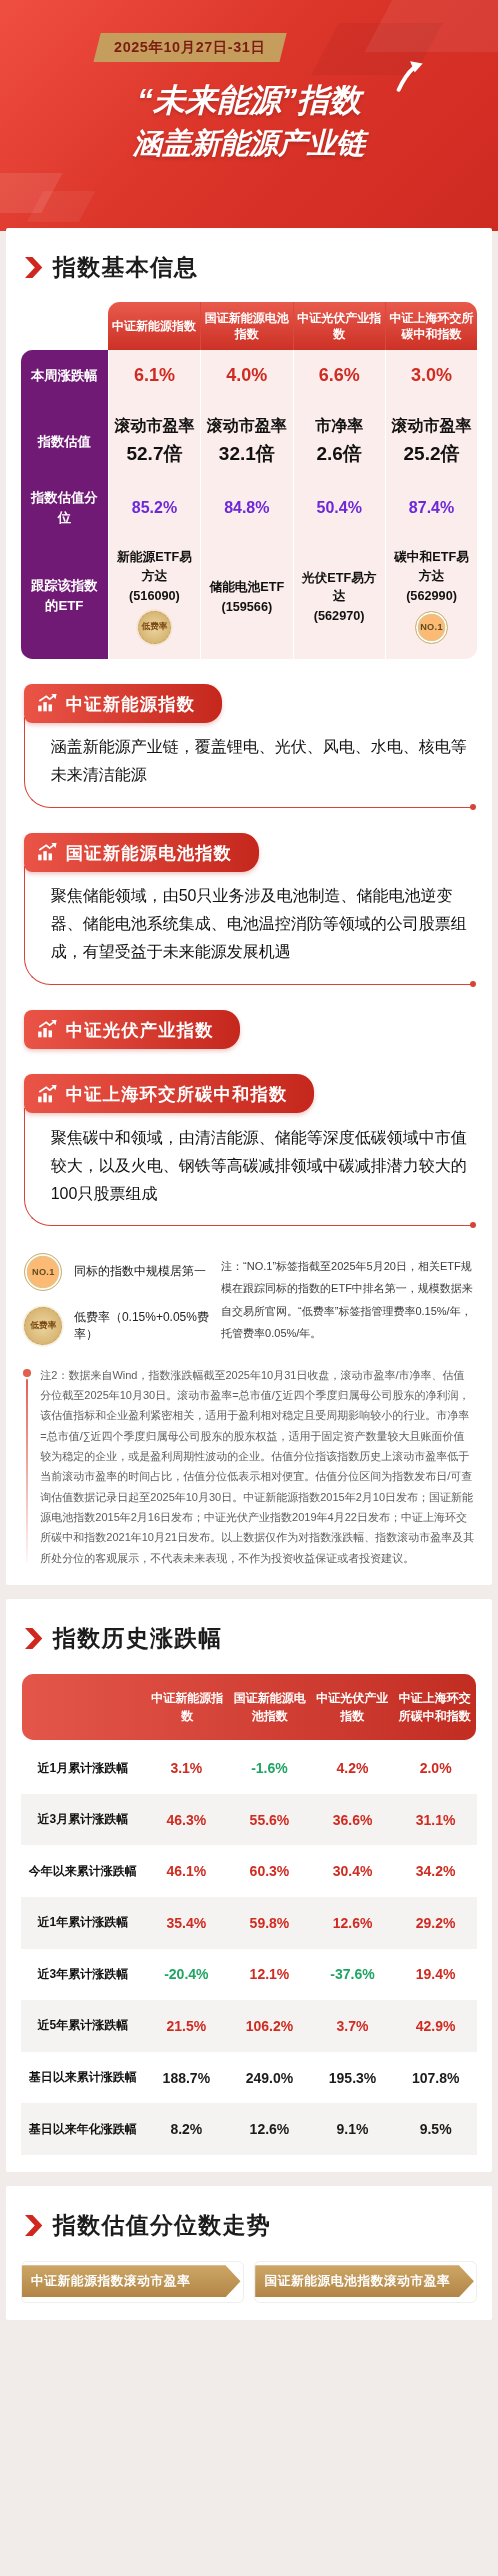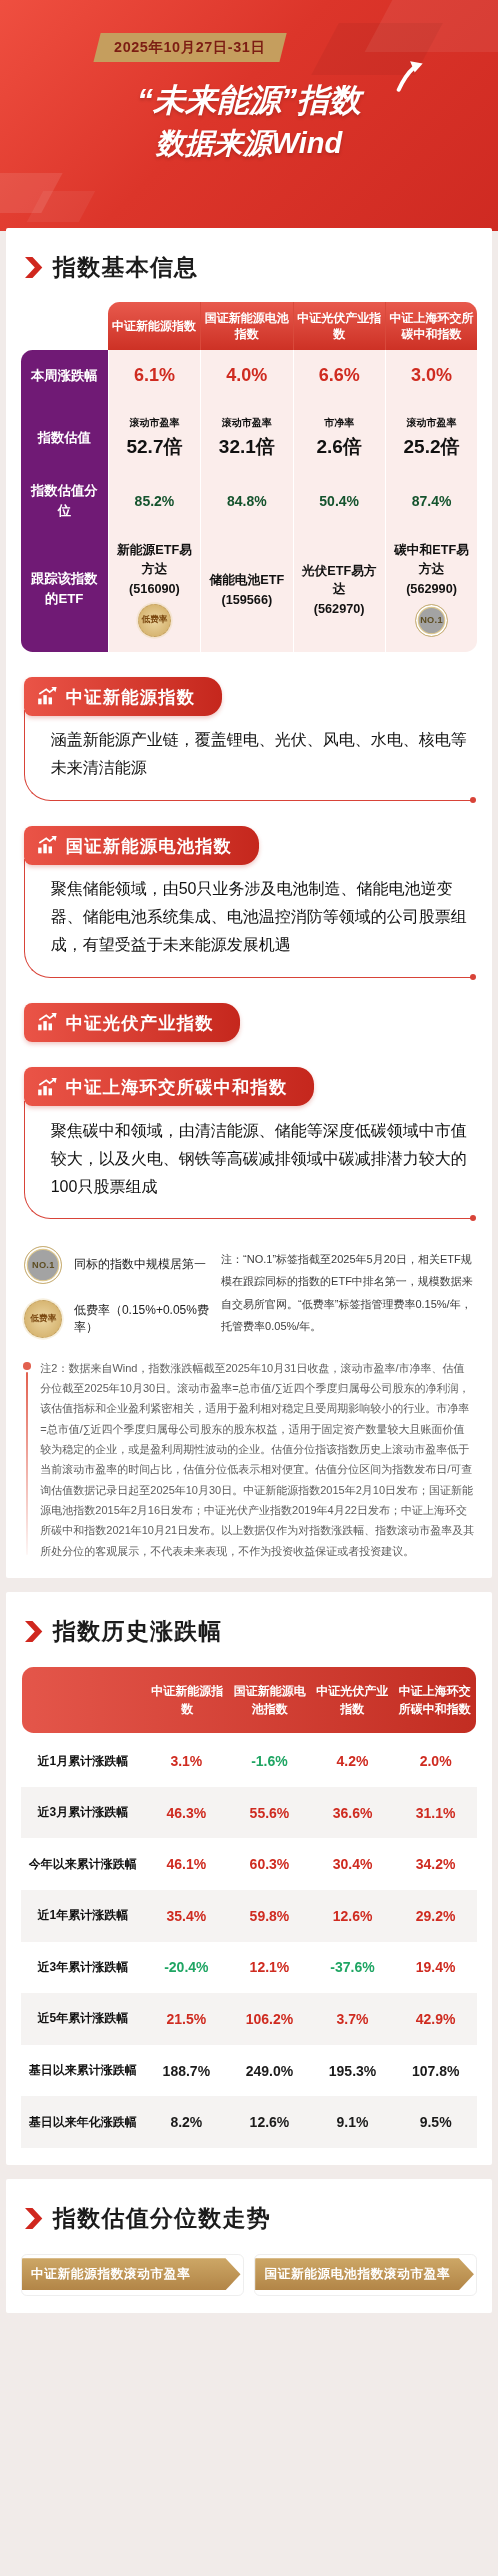--- a/index.html
+++ b/index.html
@@ -205,7 +205,7 @@
     <div class="date-badge"><span>2025年10月27日-31日</span></div>
     <div class="hero-title">
       <span class="line1">“未来能源”指数</span>
-      <span class="line2">数据来源Wind</span>
+      <span class="line2">涵盖新能源产业链</span>
       <svg class="up-arrow" width="30" height="32" viewBox="0 0 52 56">
         <path d="M8 52 Q20 26 34 14" stroke="#ffffff" stroke-width="7" fill="none" stroke-linecap="round"></path>
         <polygon points="28,2 50,6 36,22" fill="#ffffff"></polygon>

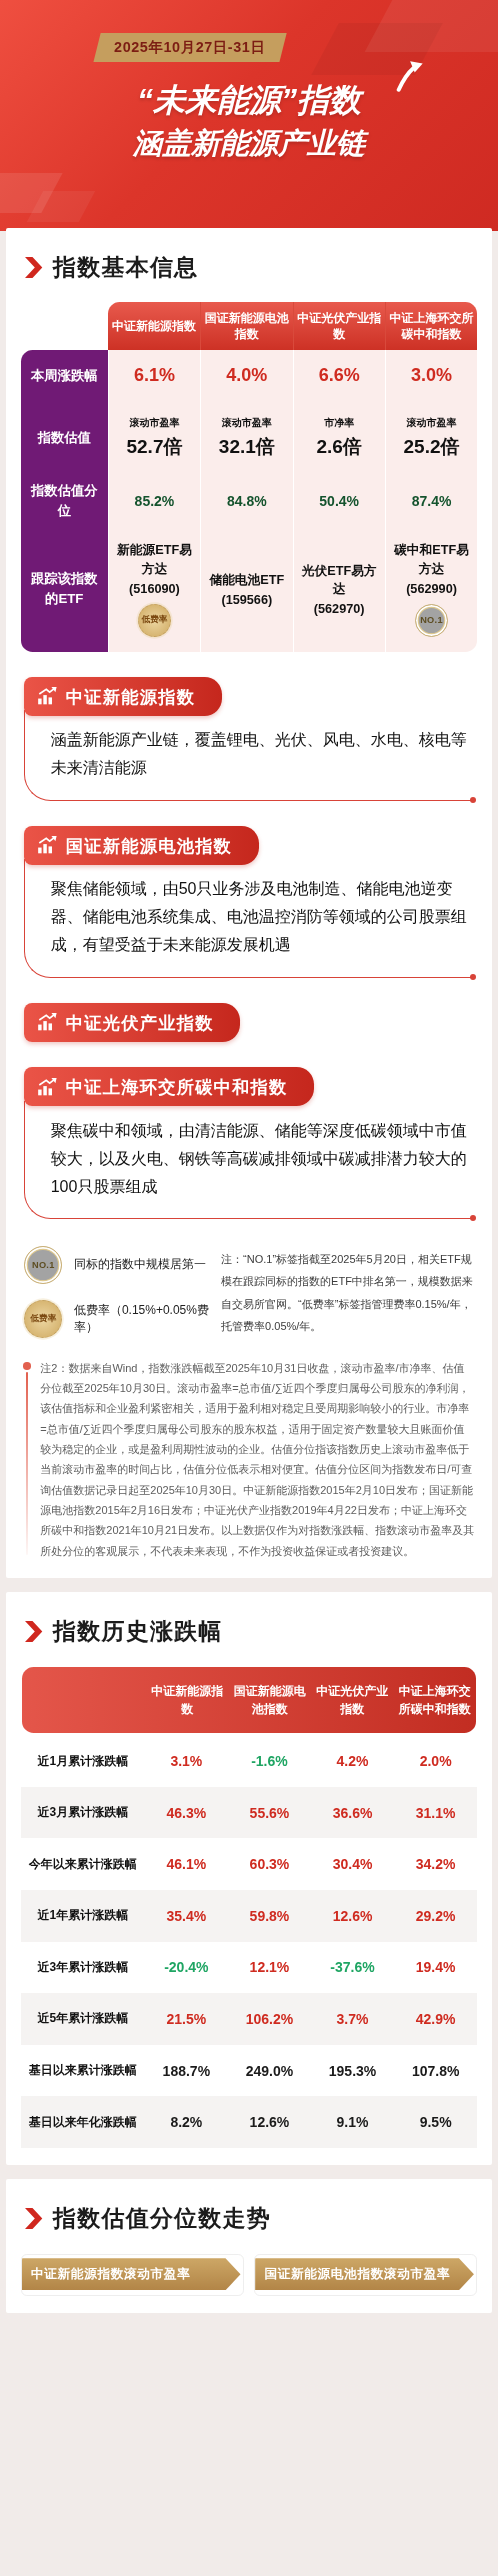--- a/index.html
+++ b/index.html
@@ -88,7 +88,7 @@
   }
   .bt-cell.rowend4.c4{border-bottom-right-radius:11.6px;}
   .v-week{color:#cf2b20;font-size:18px;font-weight:bold;}
-  .v-metric{color:#111;font-size:10px;font-weight:bold;}
+  .v-metric{color:#111;font-size:16px;font-weight:bold;}
   .v-val{color:#111;font-size:19px;font-weight:bold;}
   .v-pct{color:#14532d;font-size:14px;font-weight:bold;text-align:right;}
   .v-etf{color:#111;font-size:12.7px;font-weight:bold;line-height:1.45;}

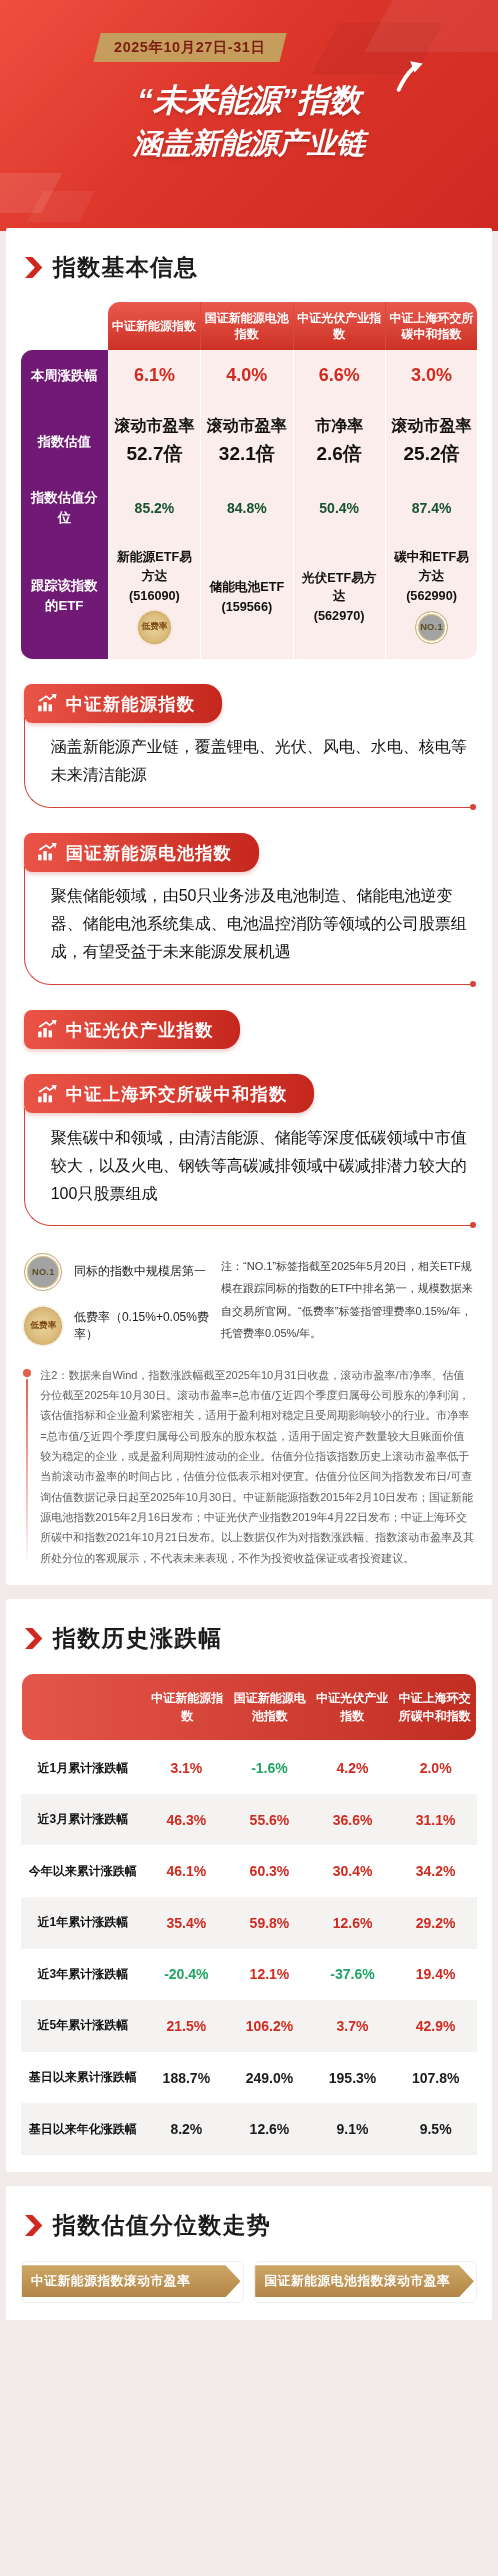--- a/index.html
+++ b/index.html
@@ -90,7 +90,7 @@
   .v-week{color:#cf2b20;font-size:18px;font-weight:bold;}
   .v-metric{color:#111;font-size:16px;font-weight:bold;}
   .v-val{color:#111;font-size:19px;font-weight:bold;}
-  .v-pct{color:#14532d;font-size:14px;font-weight:bold;text-align:right;}
+  .v-pct{color:#6d28d9;font-size:16px;font-weight:bold;text-align:right;}
   .v-etf{color:#111;font-size:12.7px;font-weight:bold;line-height:1.45;}
   .v-code{color:#111;font-size:12.7px;font-weight:bold;}
   .seal{

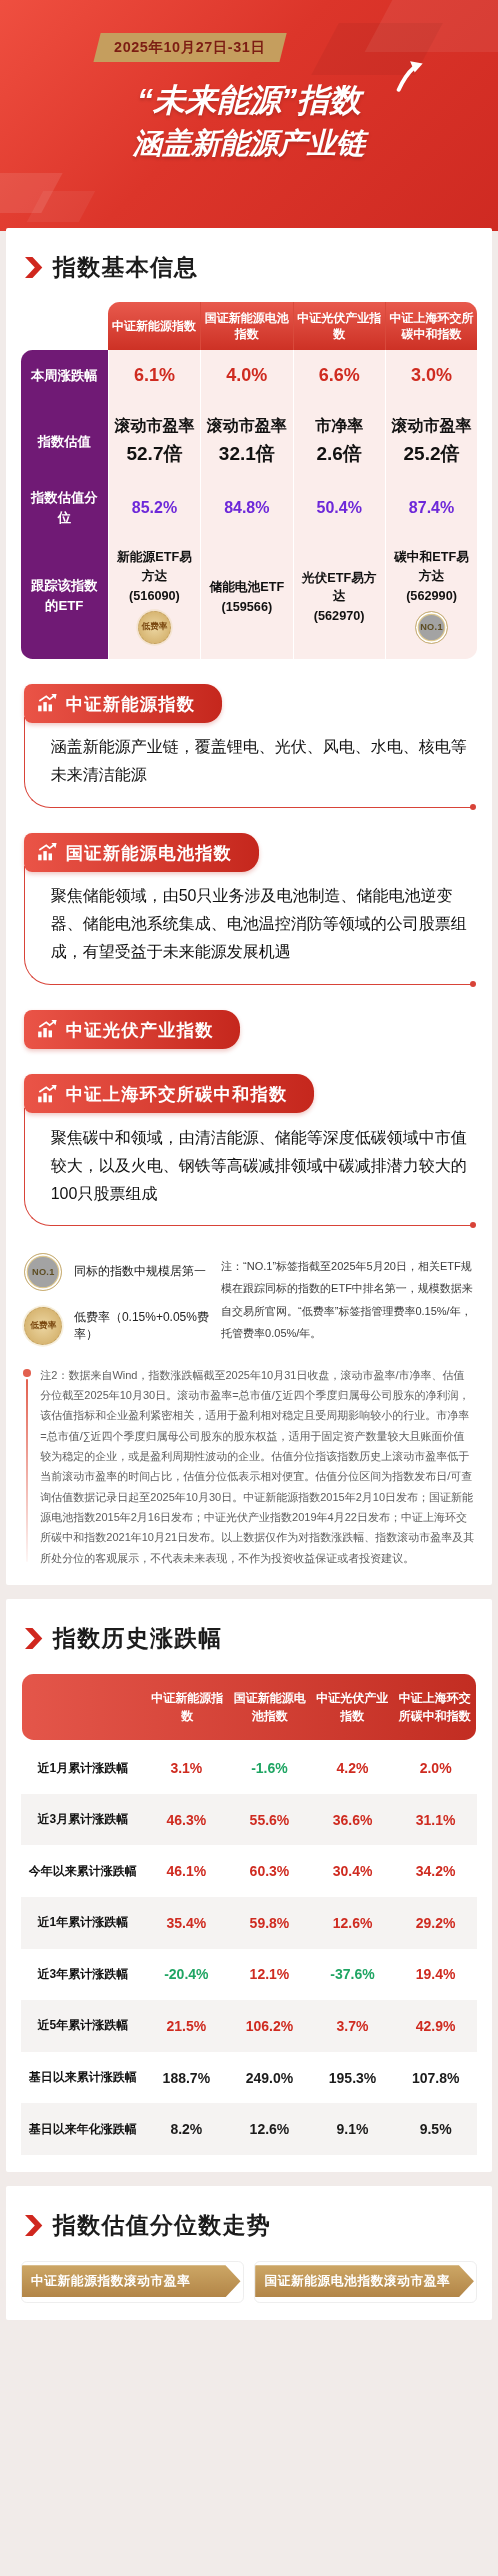--- a/index.html
+++ b/index.html
@@ -108,7 +108,7 @@
   }
   .seal.no1{
     width:31px;height:31px;
-    background:#a3a3a3;
+    background:#fdba74;
     border:1.7px solid #cdb277;
     box-shadow:inset 0 0 0 1.7px #fff,inset 0 0 0 2.9px #dcc globalThis;
     box-shadow:inset 0 0 0 1.7px #fff,inset 0 0 0 2.9px #dcc78f;

